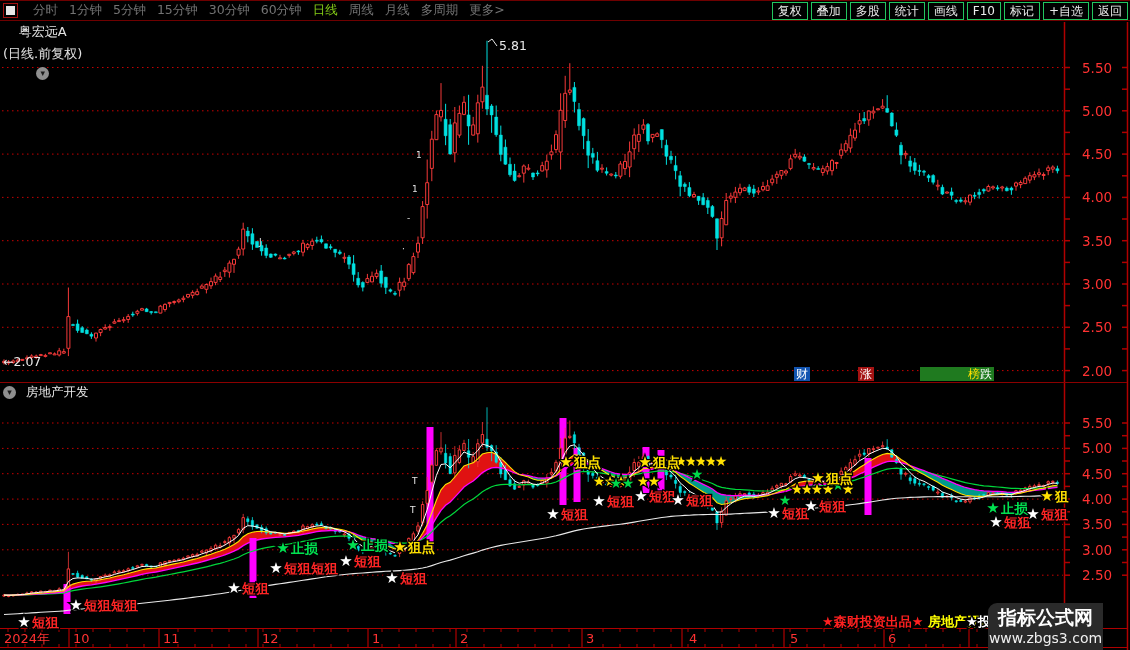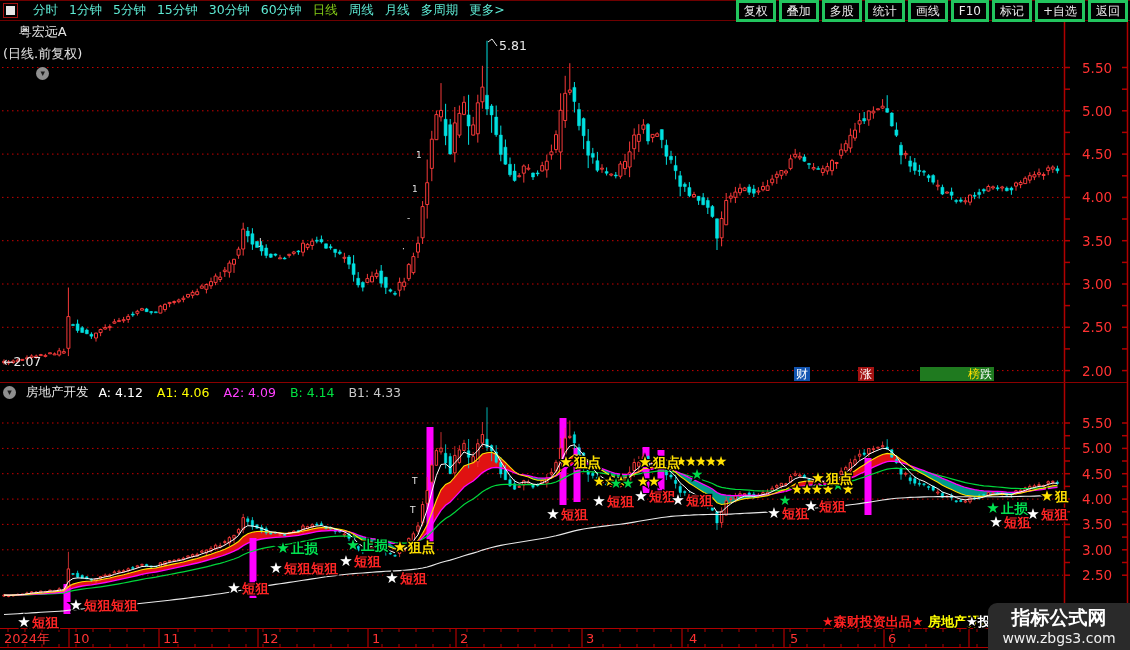--- a/index.html
+++ b/index.html
@@ -14,7 +14,7 @@
   #tb-right{display:flex;align-items:center;padding-right:2px;}
   .win-icon{width:13px;height:13px;border:1px solid #a01010;background:#000;display:inline-flex;align-items:center;justify-content:center;margin-right:4px;}
   .win-icon i{display:block;width:9px;height:9px;background:#e6e6e6;border-left:3px solid #e6e6e6;box-sizing:border-box;border-right:4px solid #e6e6e6;}
-  .tb-item{color:#5eead4;font-size:12.5px;cursor:default;white-space:nowrap;}
+  .tb-item{color:#737373;font-size:12.5px;cursor:default;white-space:nowrap;}
   .tb-item.active{color:#84cc16;}
   .tb-btn{border:3px solid #22c55e;color:#ececec;font-size:12px;line-height:14px;padding:1px 5px;margin-left:3px;white-space:nowrap;background:#000;}
   

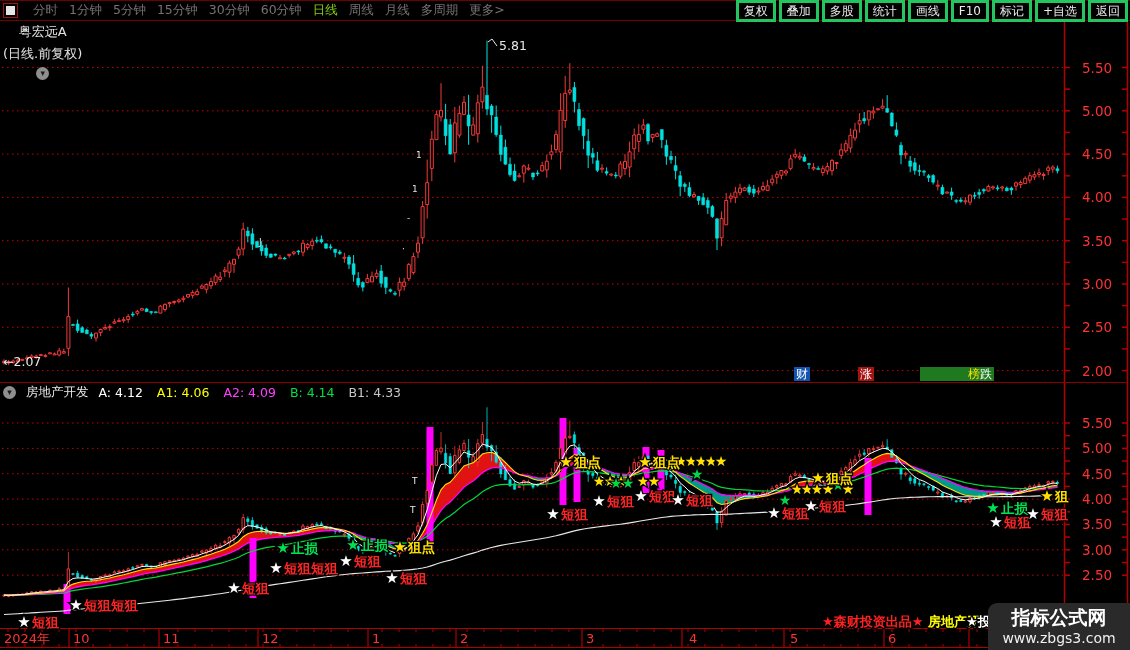--- a/index.html
+++ b/index.html
@@ -16,7 +16,7 @@
   .win-icon i{display:block;width:9px;height:9px;background:#e6e6e6;border-left:3px solid #e6e6e6;box-sizing:border-box;border-right:4px solid #e6e6e6;}
   .tb-item{color:#737373;font-size:12.5px;cursor:default;white-space:nowrap;}
   .tb-item.active{color:#84cc16;}
-  .tb-btn{border:3px solid #22c55e;color:#ececec;font-size:12px;line-height:14px;padding:1px 5px;margin-left:3px;white-space:nowrap;background:#000;}
+  .tb-btn{border:1px solid #22c55e;color:#ececec;font-size:12px;line-height:14px;padding:1px 5px;margin-left:3px;white-space:nowrap;background:#000;}
   
   #title-row{position:absolute;left:3px;top:23px;z-index:5;color:#e2e2e2;font-size:13px;display:flex;align-items:center;gap:4px;flex-direction:column;}
   .chev{display:inline-block;width:13px;height:13px;background:#8f8f8f;color:#1b1b1b;border-radius:50%;

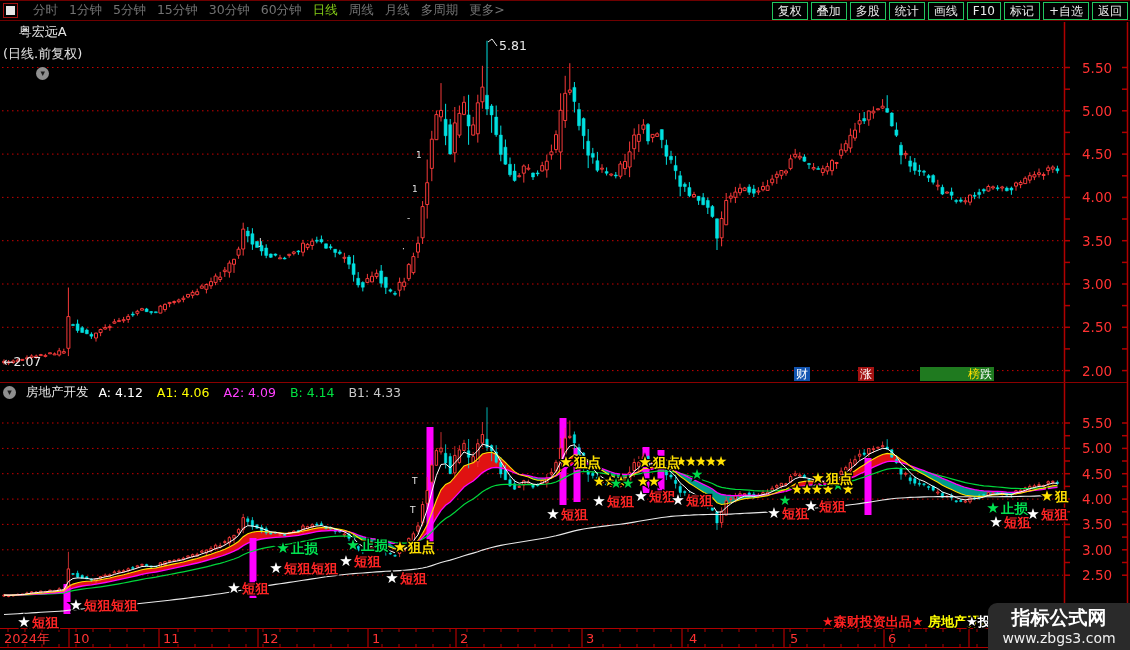--- a/index.html
+++ b/index.html
@@ -439,13 +439,6 @@
   <div id="sub-header">
     <span class="chev">▾</span>
     <span>房地产开发</span>
-    <span id="readout">
-        <span style="color: rgb(255, 255, 255);">A: 4.12</span>
-        <span style="color: rgb(255, 255, 0);">A1: 4.06</span>
-        <span style="color: rgb(255, 64, 255);">A2: 4.09</span>
-        <span style="color: rgb(0, 224, 64);">B: 4.14</span>
-        <span style="color: rgb(200, 200, 200);">B1: 4.33</span>
-      </span>
   </div>
 
   <div id="watermark">

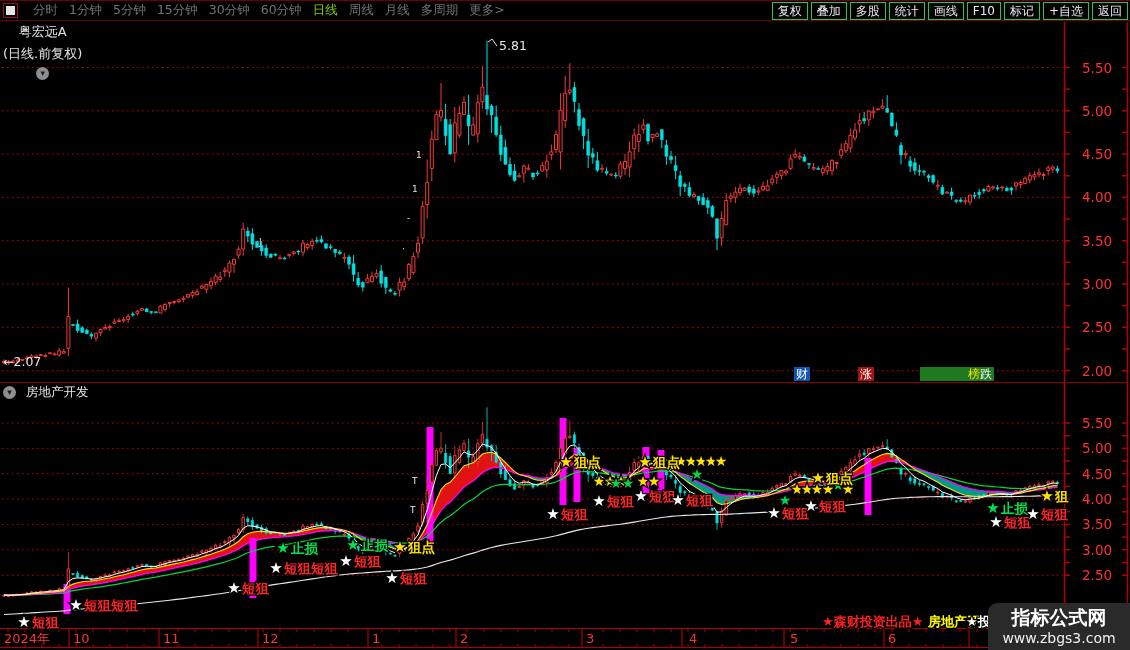--- a/index.html
+++ b/index.html
@@ -28,7 +28,7 @@
   .badge{position:absolute;top:367px;height:14px;line-height:14px;font-size:12px;color:#fff;padding:0 2px;z-index:4;white-space:nowrap;}
   .badge .c1{color:#ffe000;}
   
-  #watermark{position:absolute;left:988px;top:603px;width:142px;height:47px;background:#2a2a2a;z-index:6;
+  #watermark{position:absolute;left:988px;top:603px;width:115px;height:47px;background:#2a2a2a;z-index:6;
     text-align:center;border-top-left-radius:9px;}
   .wm1{color:#ffffff;font-weight:bold;font-size:19px;line-height:24px;margin-top:2px;}
   .wm2{color:#f0f0f0;font-size:14px;line-height:18px;}

